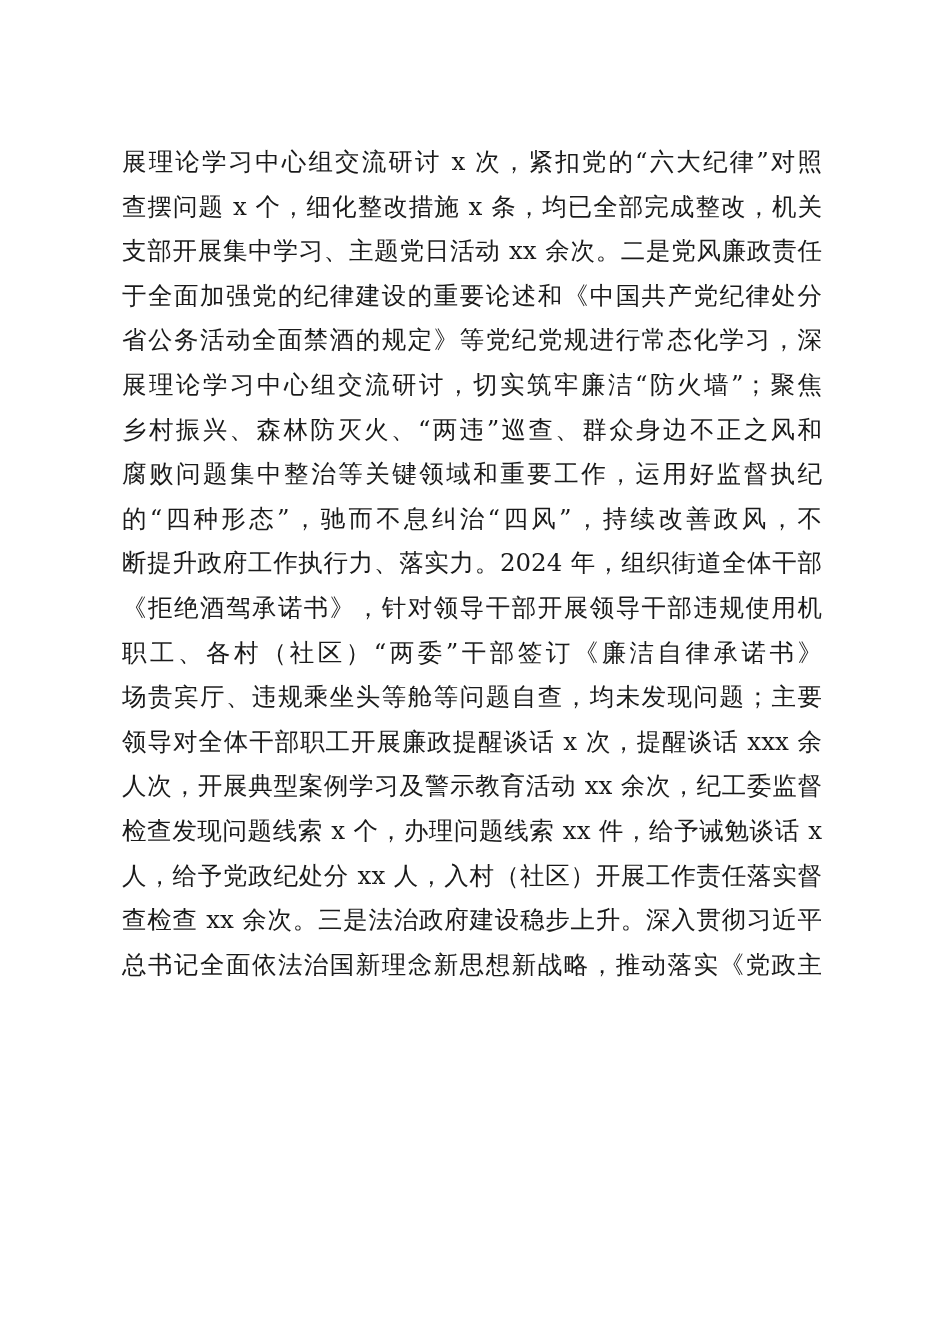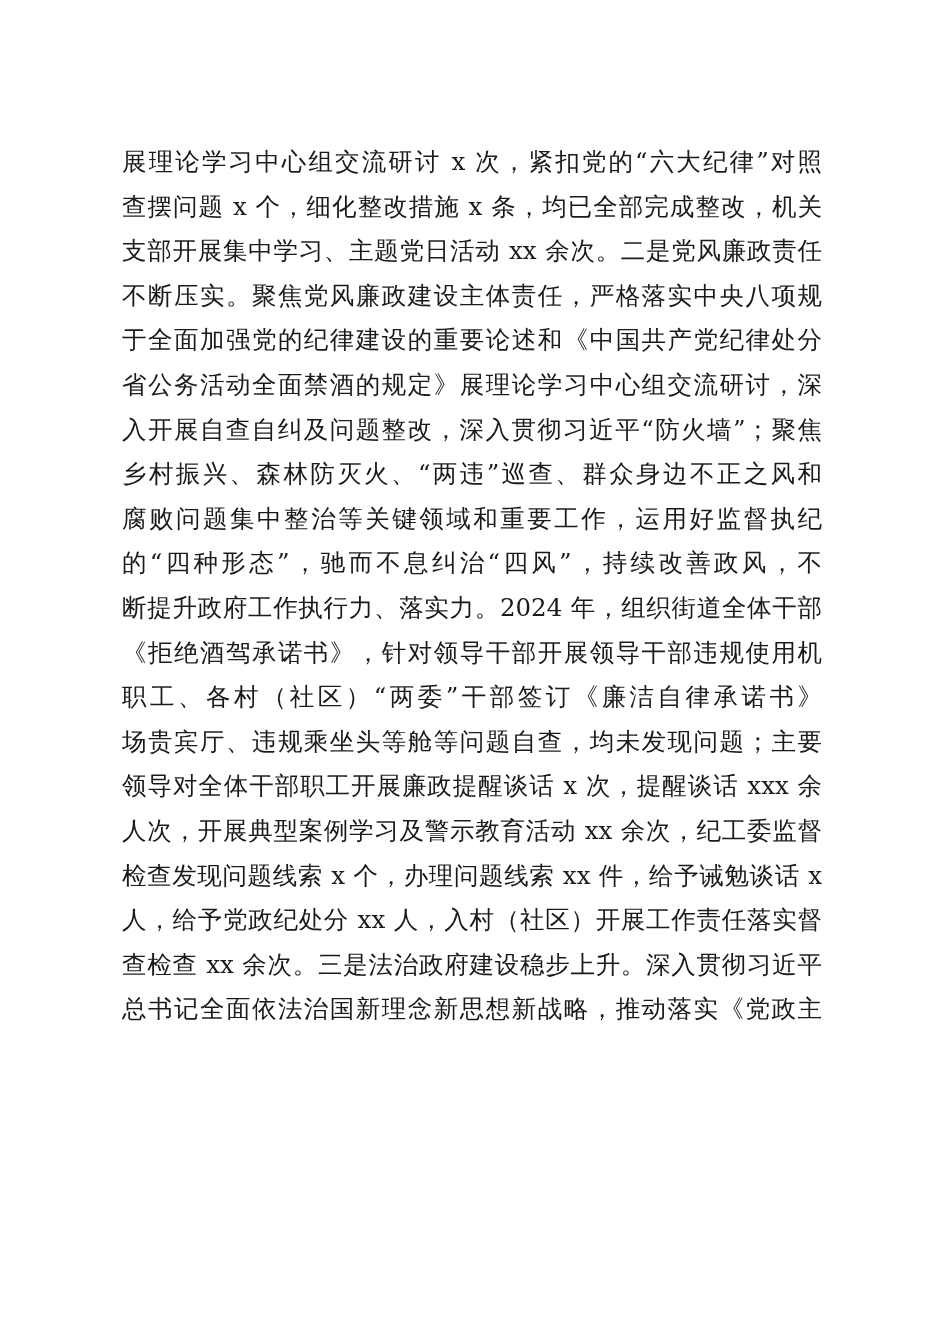--- a/index.html
+++ b/index.html
@@ -51,7 +51,6 @@
     <span class="line">展理论学习中心组交流研讨 x 次，紧扣党的“六大纪律”对照</span>
     <span class="line">查摆问题 x 个，细化整改措施 x 条，均已全部完成整改，机关</span>
     <span class="line">支部开展集中学习、主题党日活动 xx 余次。二是党风廉政责任</span>
-    <span class="line">不断压实。聚焦党风廉政建设主体责任，严格落实中央八项规</span>
     <span class="line">于全面加强党的纪律建设的重要论述和《中国共产党纪律处分</span>
     <span class="line">省公务活动全面禁酒的规定》展理论学习中心组交流研讨，深</span>
     <span class="line">入开展自查自纠及问题整改，深入贯彻习近平“防火墙”；聚焦</span>

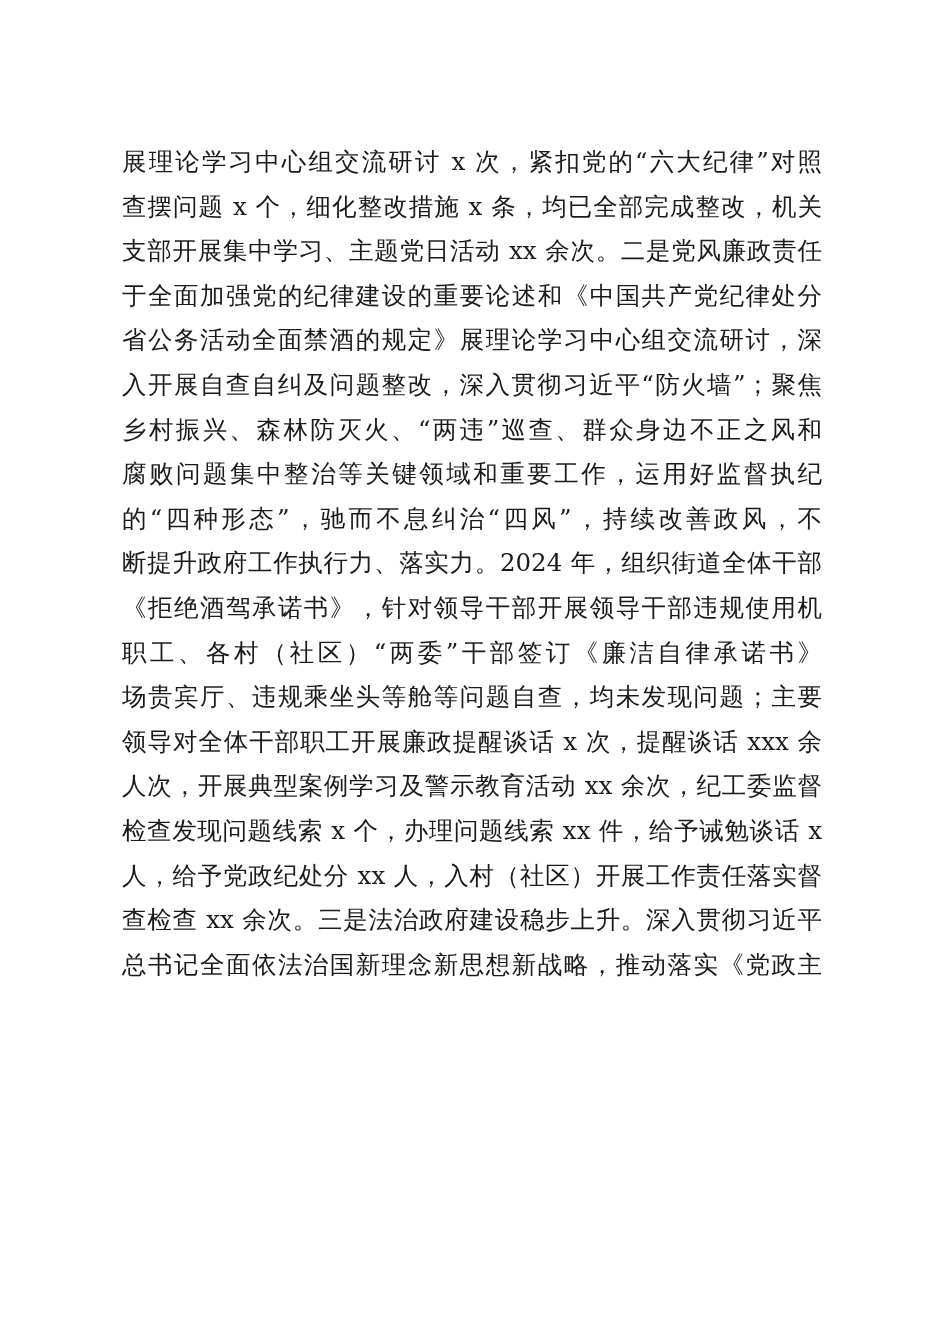--- a/index.html
+++ b/index.html
@@ -52,7 +52,7 @@
     <span class="line">查摆问题 x 个，细化整改措施 x 条，均已全部完成整改，机关</span>
     <span class="line">支部开展集中学习、主题党日活动 xx 余次。二是党风廉政责任</span>
     <span class="line">于全面加强党的纪律建设的重要论述和《中国共产党纪律处分</span>
-    <span class="line">省公务活动全面禁酒的规定》展理论学习中心组交流研讨，深</span>
+    <span class="line">省公务活动全面禁酒的规定》等党纪党规进行常态化学习，深</span>
     <span class="line">入开展自查自纠及问题整改，深入贯彻习近平“防火墙”；聚焦</span>
     <span class="line">乡村振兴、森林防灭火、“两违”巡查、群众身边不正之风和</span>
     <span class="line">腐败问题集中整治等关键领域和重要工作，运用好监督执纪</span>

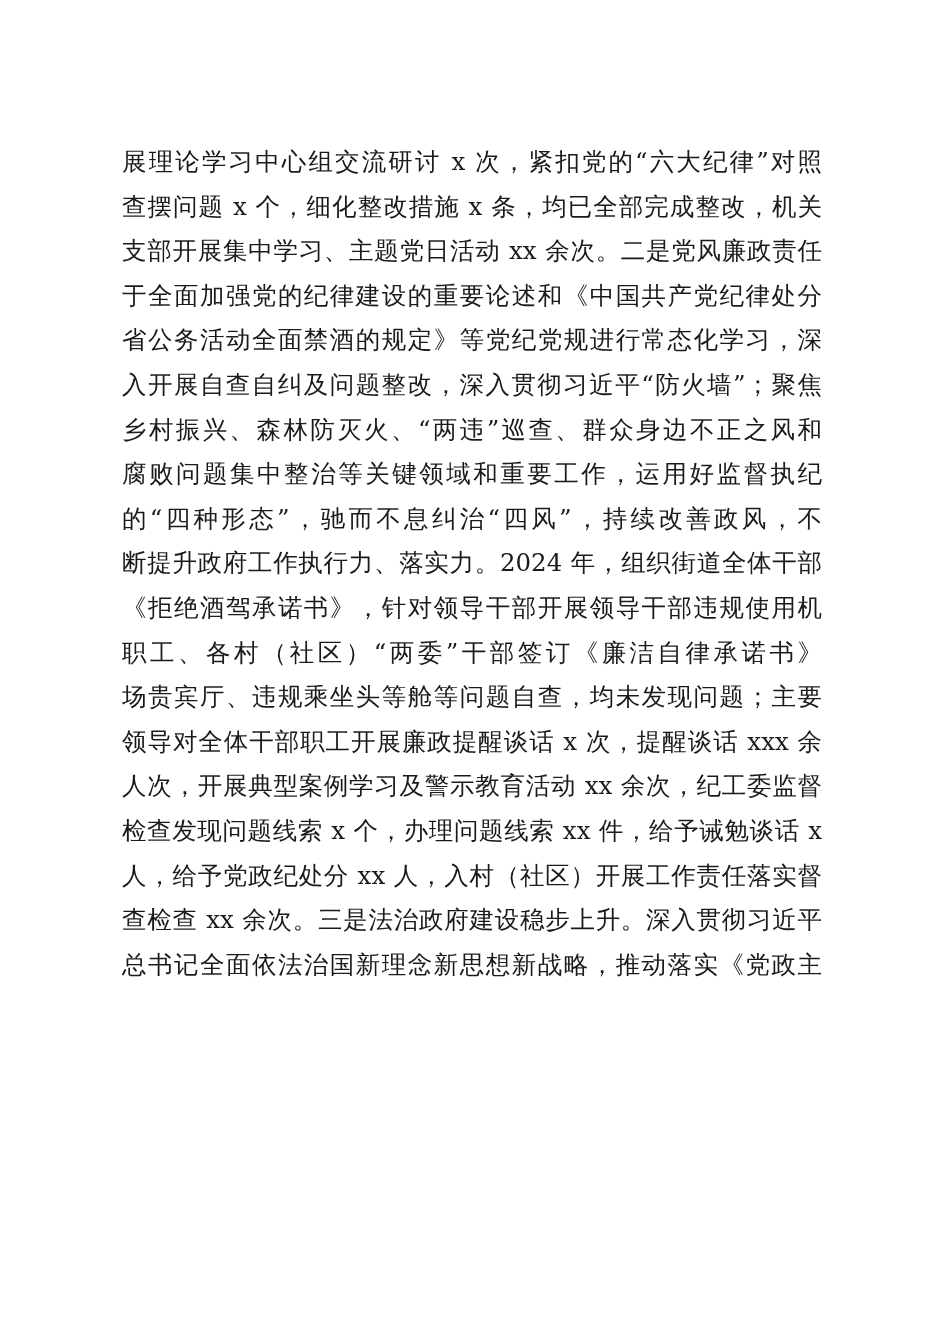--- a/index.html
+++ b/index.html
@@ -53,7 +53,7 @@
     <span class="line">支部开展集中学习、主题党日活动 xx 余次。二是党风廉政责任</span>
     <span class="line">于全面加强党的纪律建设的重要论述和《中国共产党纪律处分</span>
     <span class="line">省公务活动全面禁酒的规定》等党纪党规进行常态化学习，深</span>
-    <span class="line">入开展自查自纠及问题整改，深入贯彻习近平“防火墙”；聚焦</span>
+    <span class="line">展理论学习中心组交流研讨，切实筑牢廉洁“防火墙”；聚焦</span>
     <span class="line">乡村振兴、森林防灭火、“两违”巡查、群众身边不正之风和</span>
     <span class="line">腐败问题集中整治等关键领域和重要工作，运用好监督执纪</span>
     <span class="line">的“四种形态”，驰而不息纠治“四风”，持续改善政风，不</span>

